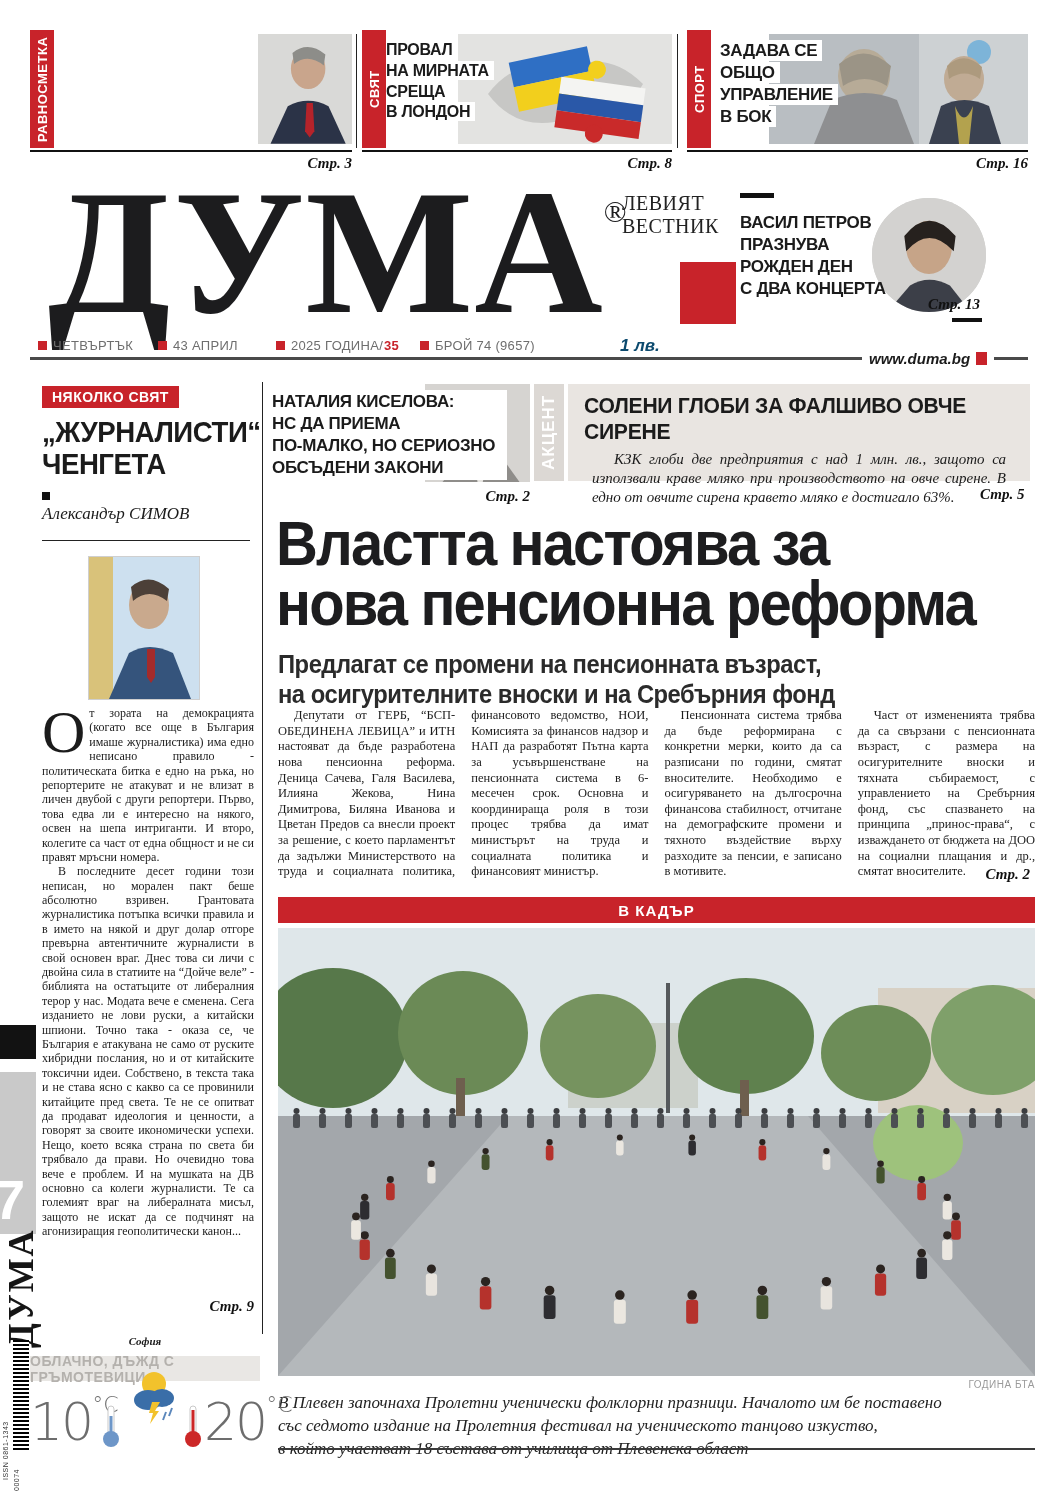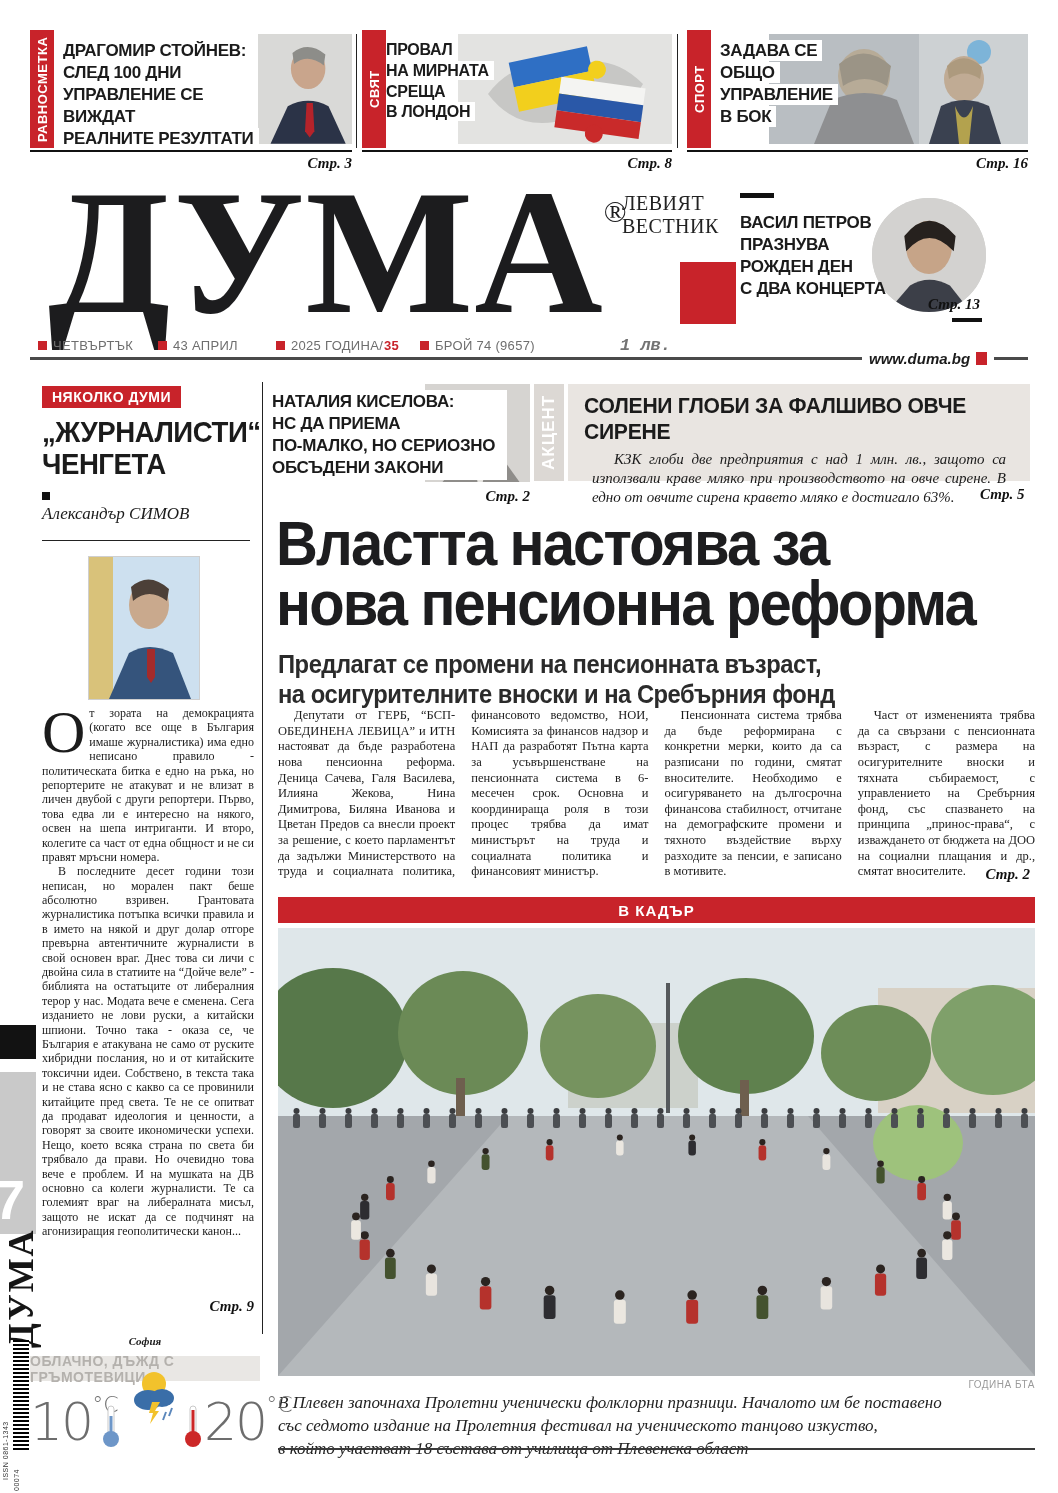--- a/index.html
+++ b/index.html
@@ -69,12 +69,6 @@
 
   <div class="abs" style="left:30px;top:30px;width:322px;height:118px;display:flex;">
     <div class="vtag" style="width:24px;height:118px;">РАВНОСМЕТКА</div>
-    <div style="padding:10px 0 0 9px;width:205px;z-index:2;">
-      <span class="chip">ДРАГОМИР СТОЙНЕВ:
-СЛЕД 100 ДНИ
-УПРАВЛЕНИЕ СЕ ВИЖДАТ
-РЕАЛНИТЕ РЕЗУЛТАТИ</span>
-    </div>
     <div class="photo abs" style="left:228px;top:4px;width:94px;height:110px;">
       <svg width="94" height="110" viewBox="0 0 60 70">
           <rect width="60" height="70" fill="#d9d9d7"></rect>

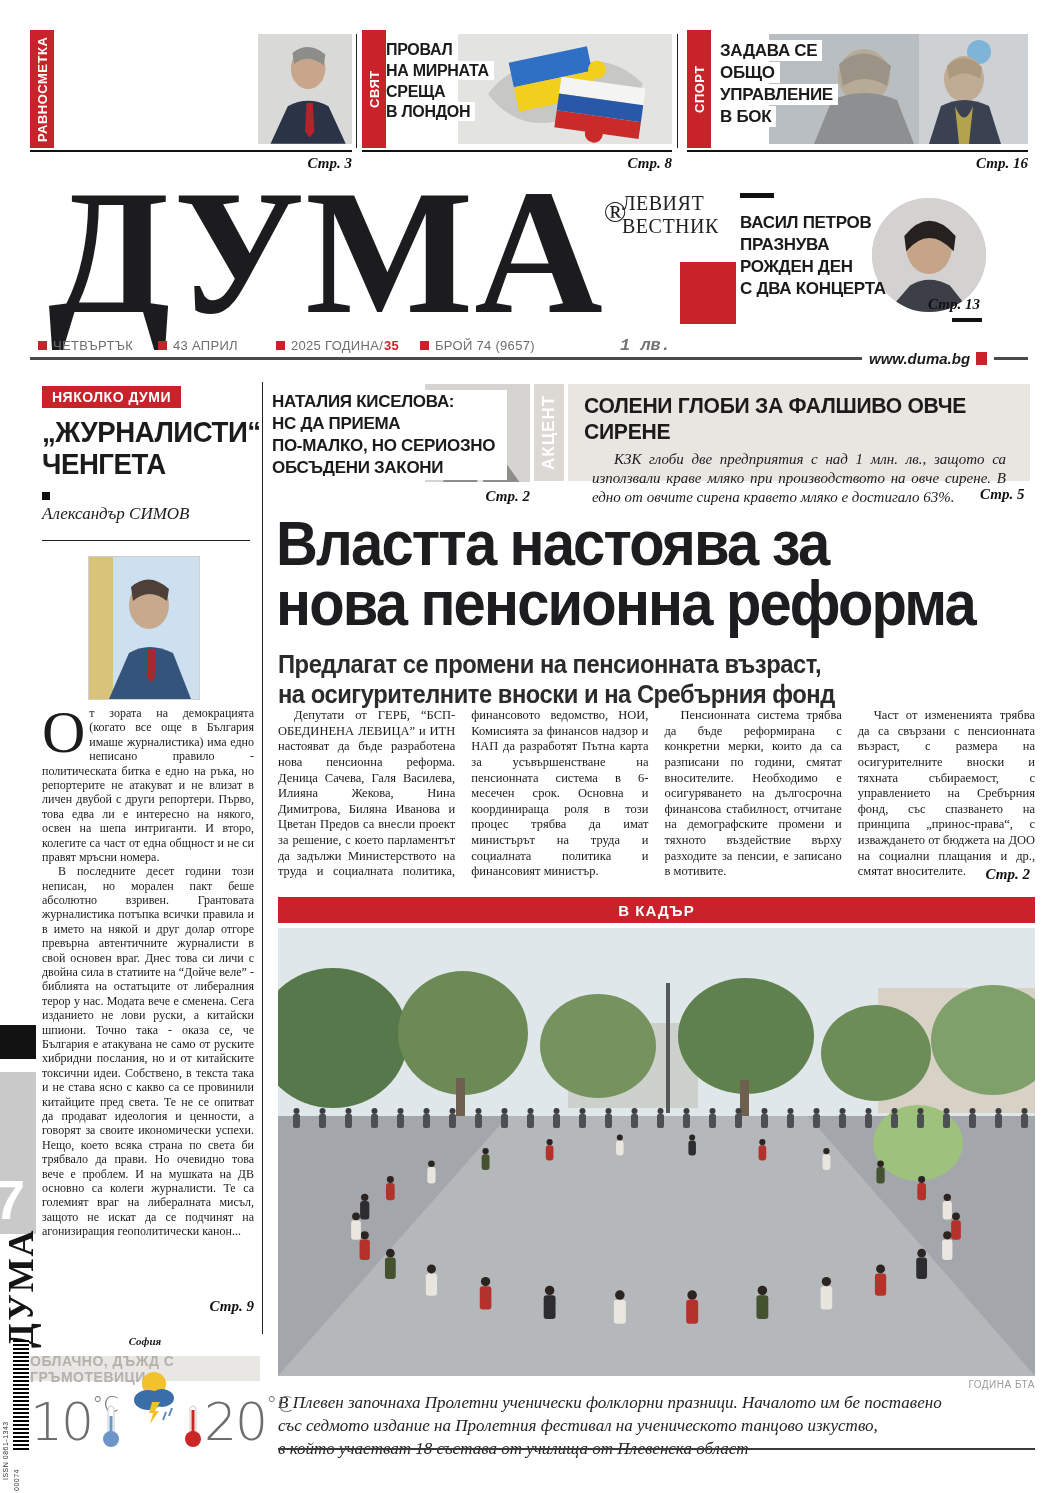--- a/index.html
+++ b/index.html
@@ -27,7 +27,7 @@
   .redsq{background:#c8232a;}
   .dl-item{font-size:13px;color:#6e6e6e;letter-spacing:.3px;display:flex;align-items:center;gap:6px;}
   .dl-sq{width:9px;height:9px;background:#c8232a;display:inline-block;}
-  .price{font-family:Liberation Mono, monospace;font-style:italic;font-weight:700;font-size:17px;color:#737373;}
+  .price{font-family:Liberation Sans, sans-serif;font-style:italic;font-weight:700;font-size:17px;color:#0c4a6e;}
   .site{background:#fff;font-weight:700;font-style:italic;font-size:15px;padding:1px 7px;
         display:flex;align-items:center;gap:6px;}
   .badge{background:#c8232a;color:#fff;font-weight:700;font-size:14px;letter-spacing:.5px;padding:3px 10px;display:inline-block;}

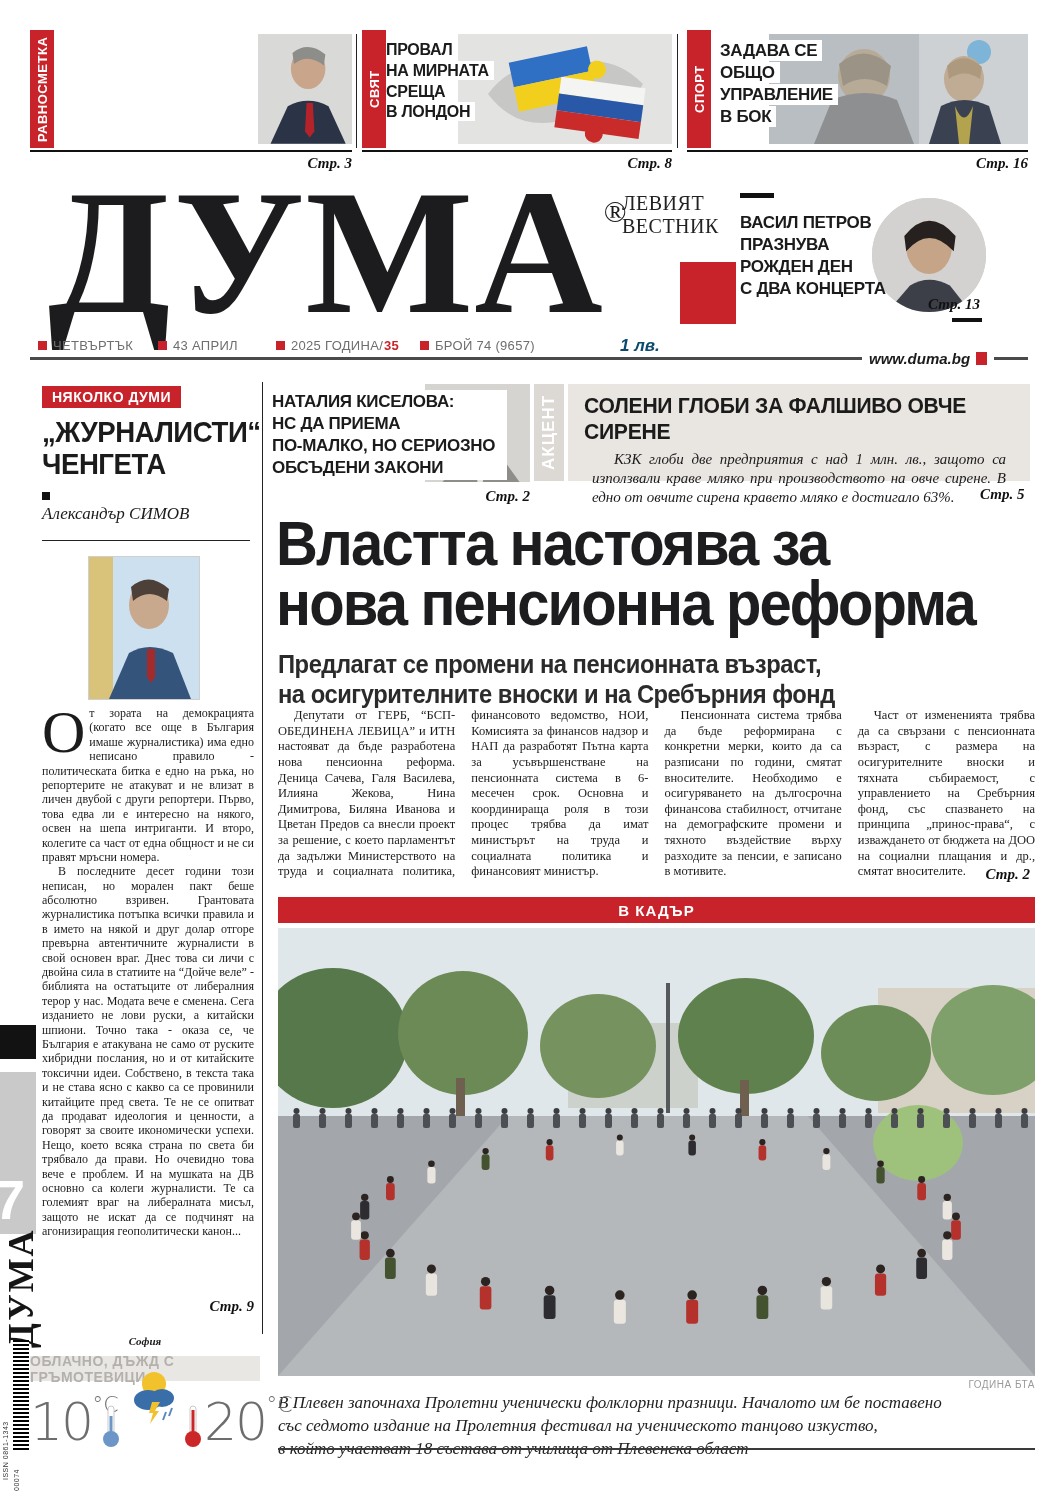--- a/index.html
+++ b/index.html
@@ -184,7 +184,7 @@
       <span class="redsq" style="width:11px;height:13px;display:inline-block;"></span>
     </div>
 
-  <div class="badge abs" style="left:42px;top:386px;">НЯКОЛКО ДУМИ</div>
+  <div class="badge abs" style="left:42px;top:386px;">НЯКОЛКО СВЯТ</div>
   <div class="op-title ml abs" style="left:42px;top:416px;">„ЖУРНАЛИСТИ“
 ЧЕНГЕТА</div>
   <div class="abs" style="left:42px;top:492px;width:8px;height:8px;background:#111;"></div>

